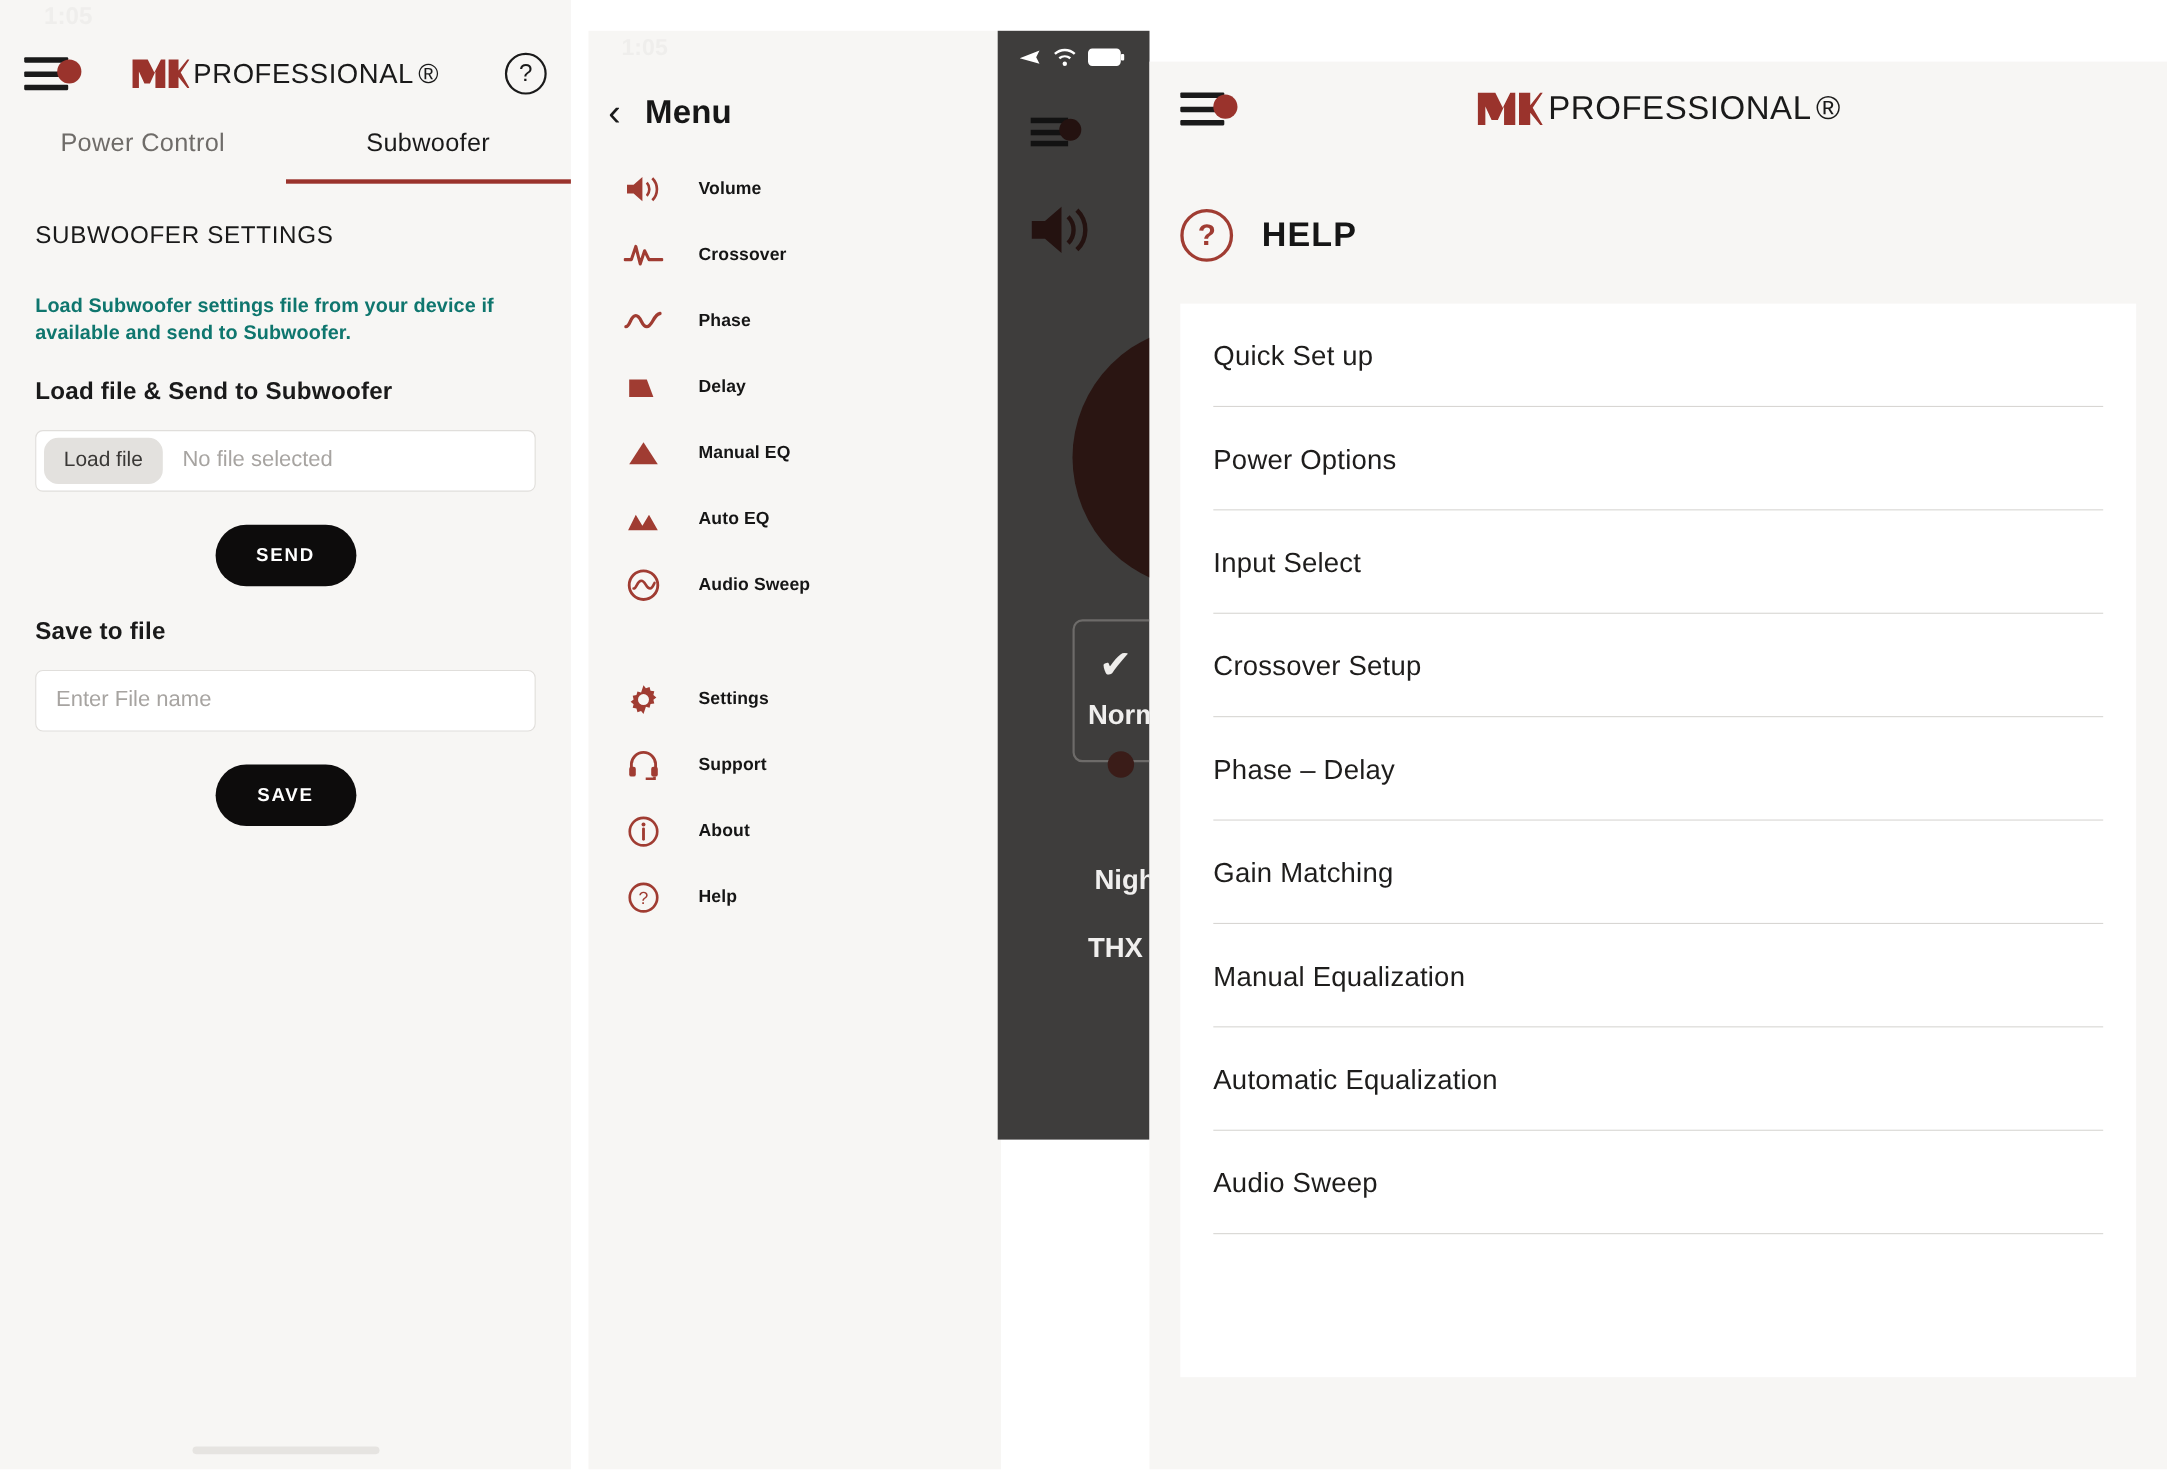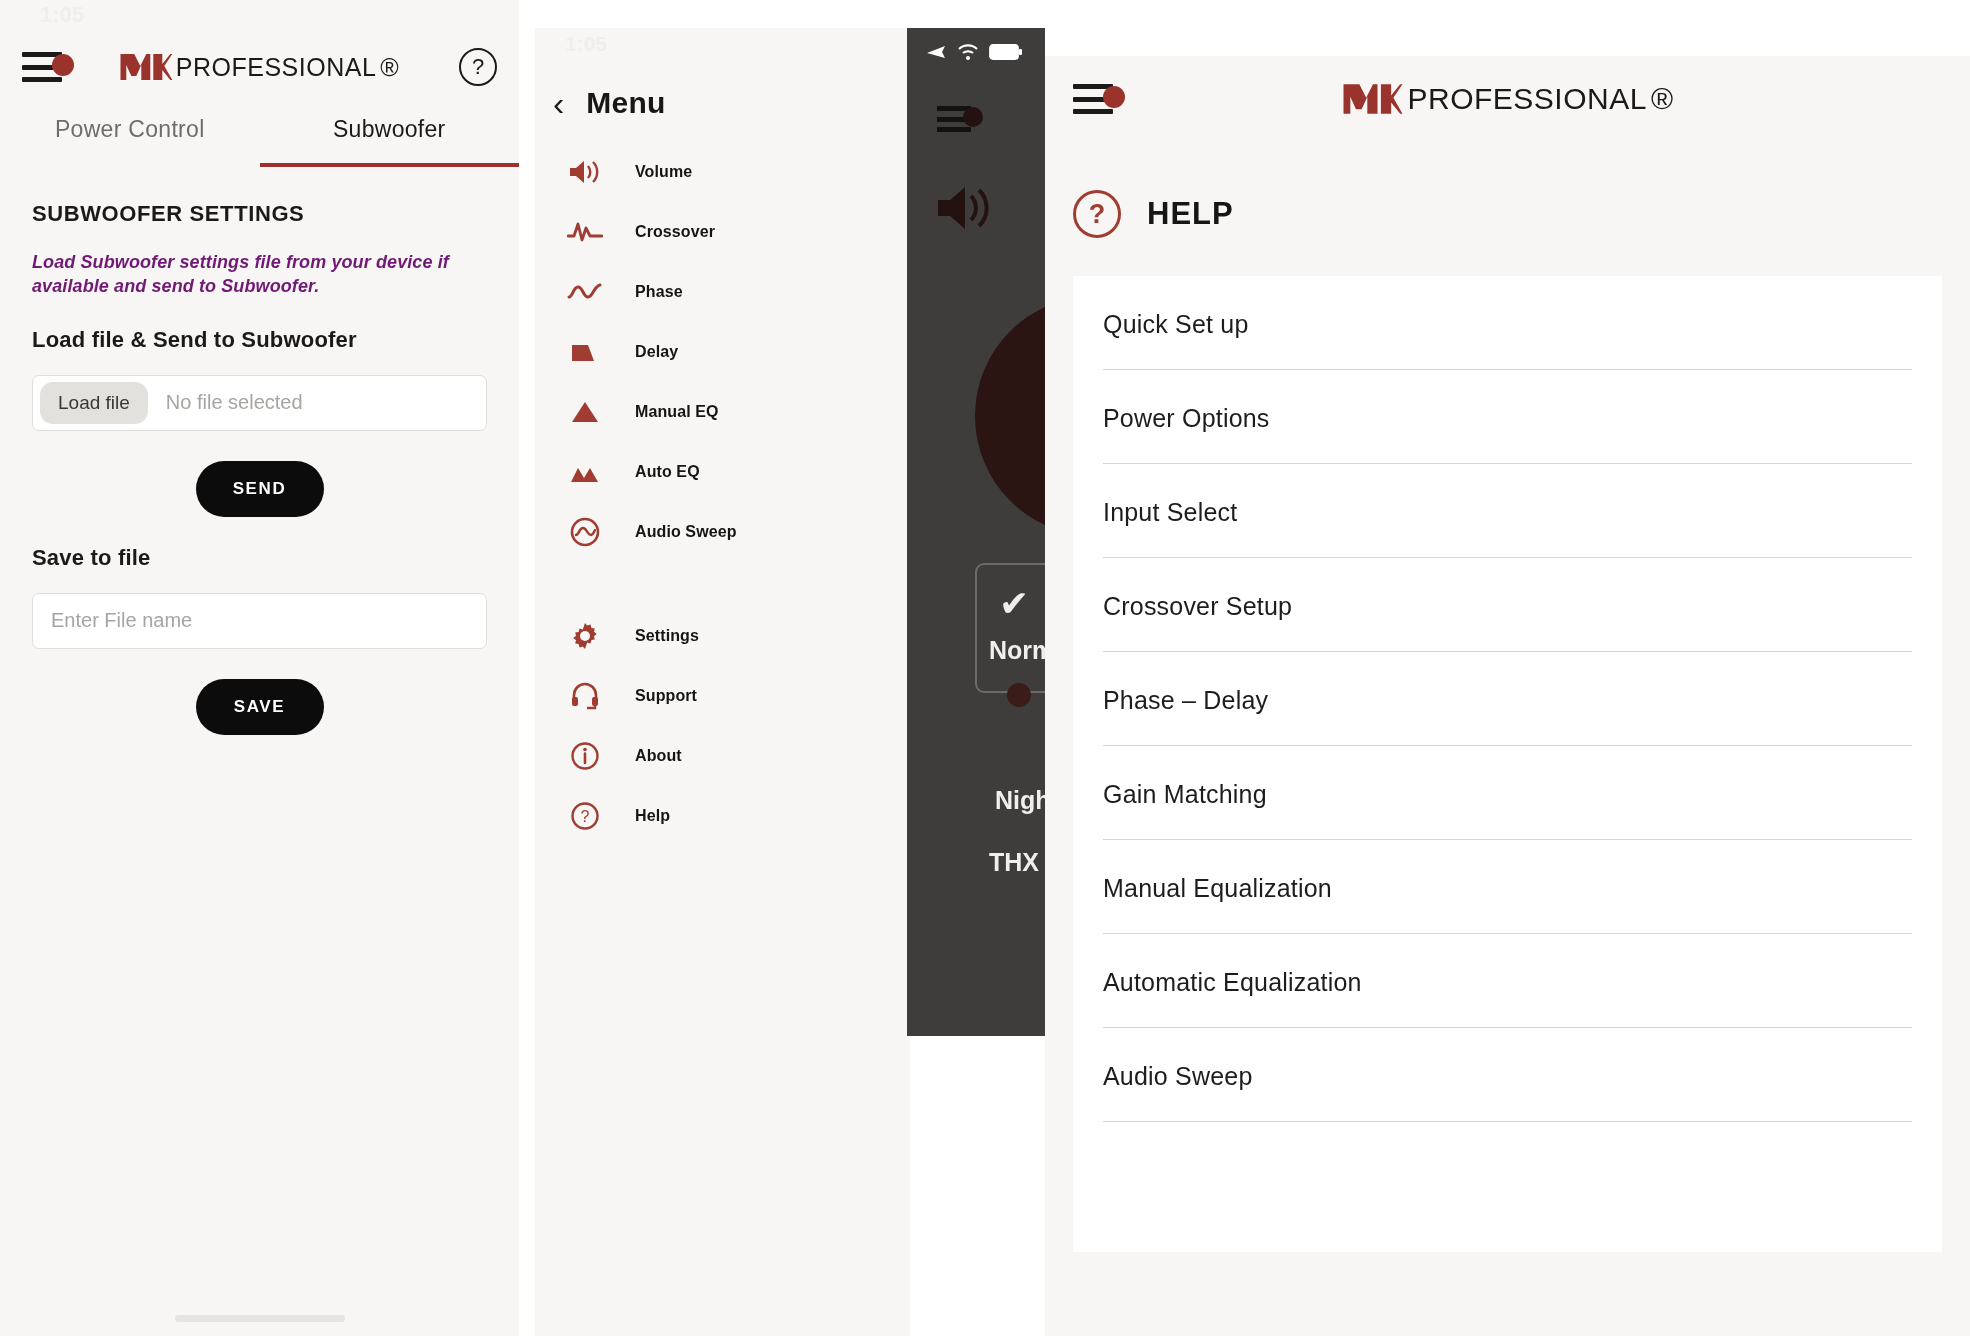--- a/index.html
+++ b/index.html
@@ -44,7 +44,7 @@
   .tabs { display:flex; margin-top:12px; }
   .tab { flex:1; text-align:center; padding-bottom:20px; font-size:23px; color:#6f6c69; letter-spacing:.3px; }
   .tab.active { color:#1a1a1a; border-bottom:4px solid #9a332c; }
-  .section-title { margin:34px 32px 0; font-size:22px; font-weight:700; letter-spacing:.6px; color:#1a1a1a; }
+  .section-title { margin:34px 32px 0; font-size:22px; font-weight:400; letter-spacing:.6px; color:#1a1a1a; }
   .body-text { margin:24px 32px 0; font-size:18px; line-height:1.33; color:#701a75; font-weight:600; letter-spacing:.1px;font-style:italic; }
   .field-label { margin:28px 32px 0; font-size:22px; font-weight:700; color:#1a1a1a; letter-spacing:.2px; }
   .file-row {

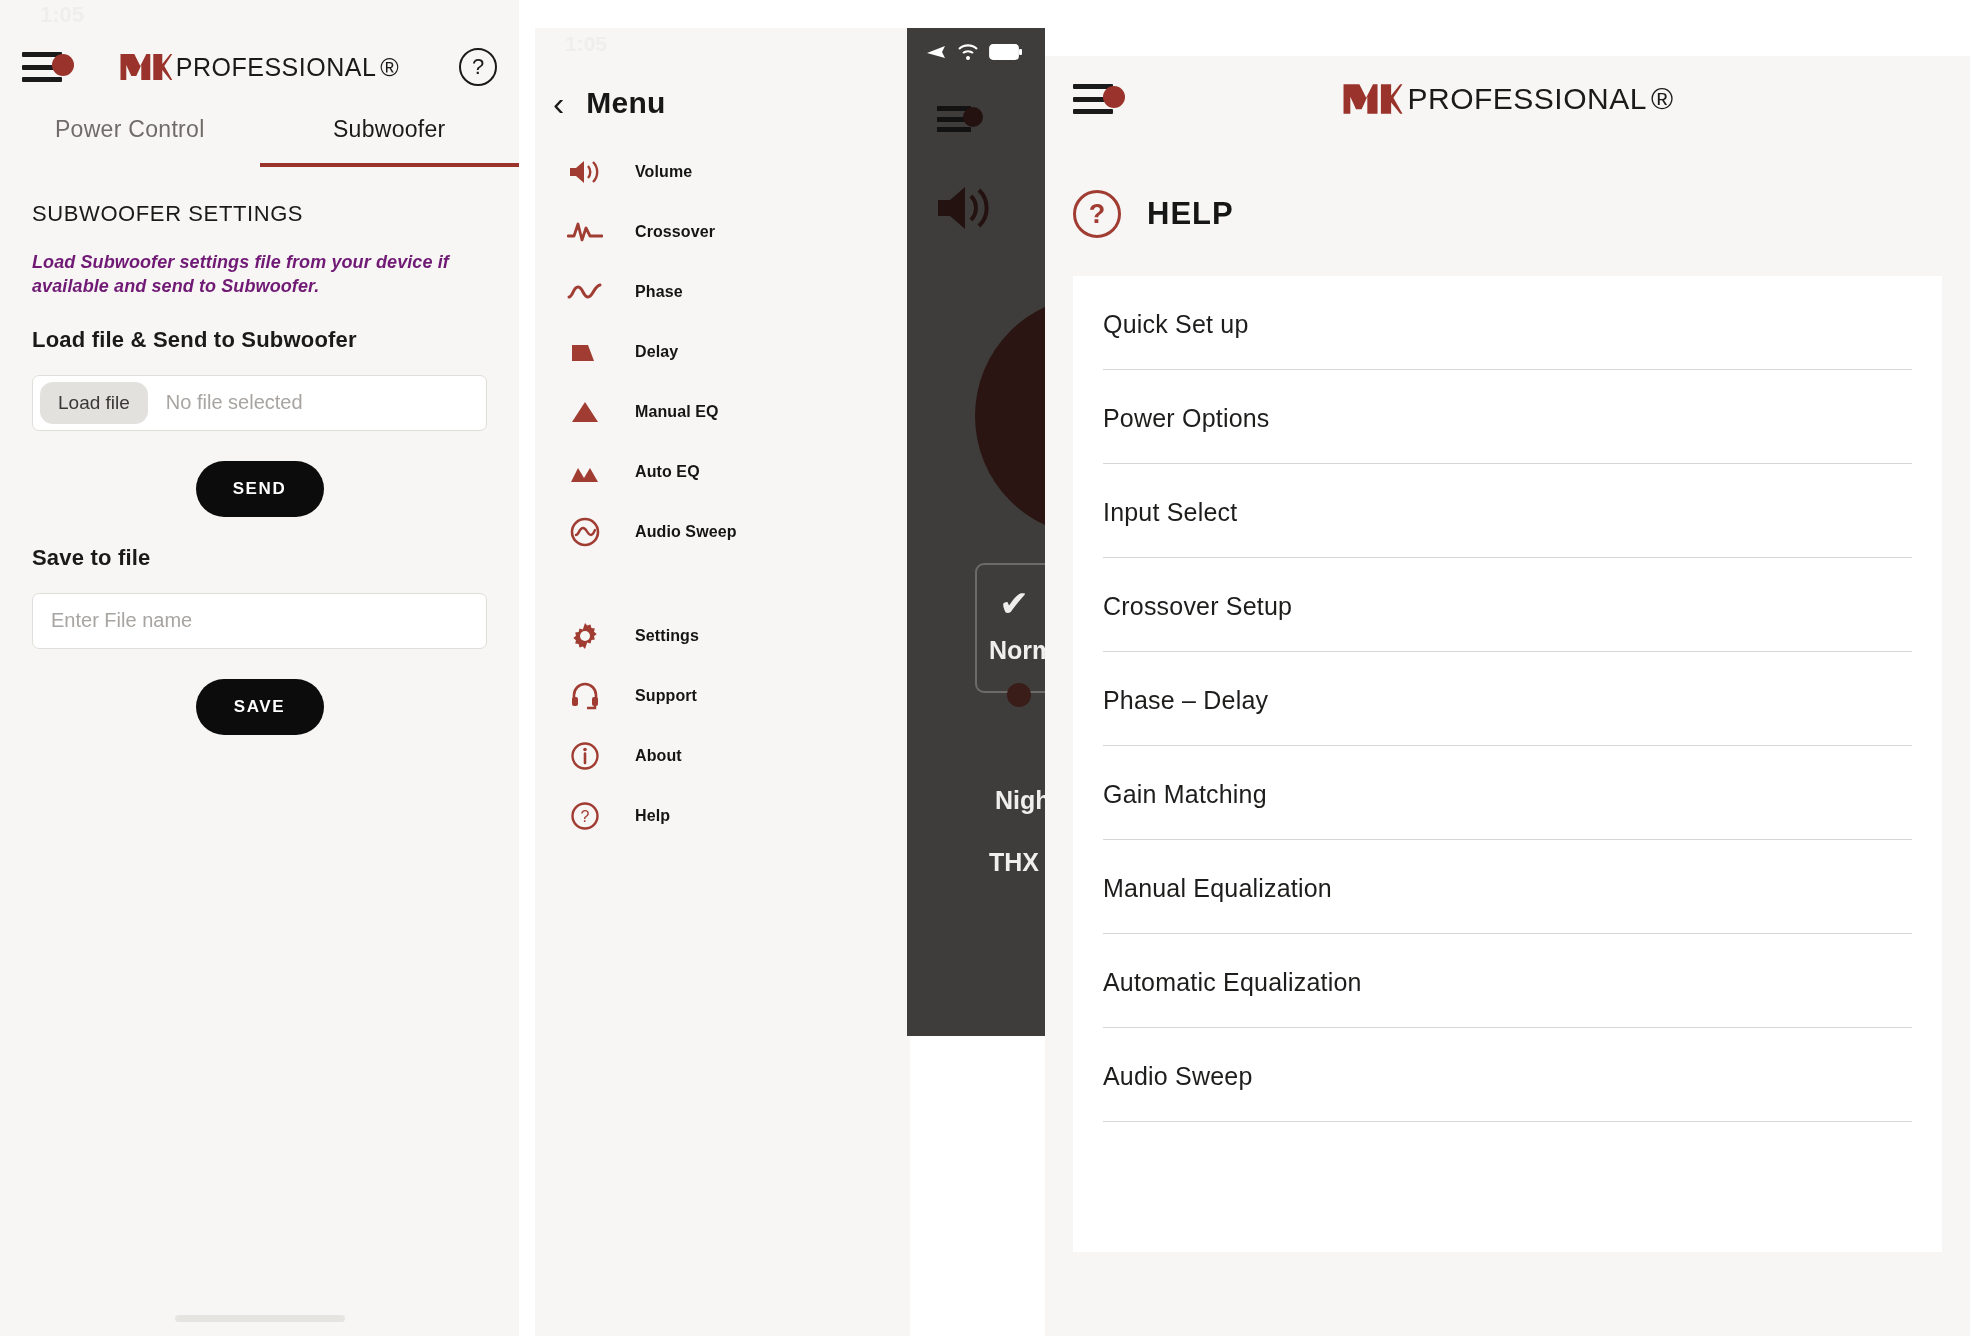--- a/index.html
+++ b/index.html
@@ -45,7 +45,7 @@
   .tab { flex:1; text-align:center; padding-bottom:20px; font-size:23px; color:#6f6c69; letter-spacing:.3px; }
   .tab.active { color:#1a1a1a; border-bottom:4px solid #9a332c; }
   .section-title { margin:34px 32px 0; font-size:22px; font-weight:400; letter-spacing:.6px; color:#1a1a1a; }
-  .body-text { margin:24px 32px 0; font-size:18px; line-height:1.33; color:#701a75; font-weight:600; letter-spacing:.1px;font-style:italic; }
+  .body-text { margin:40px 32px 0; font-size:18px; line-height:1.33; color:#0f766e; font-weight:600; letter-spacing:.1px; }
   .field-label { margin:28px 32px 0; font-size:22px; font-weight:700; color:#1a1a1a; letter-spacing:.2px; }
   .file-row {
     margin:22px 32px 0; height:56px; border:1.5px solid #e0dedb; border-radius:7px; background:#ffffff;

